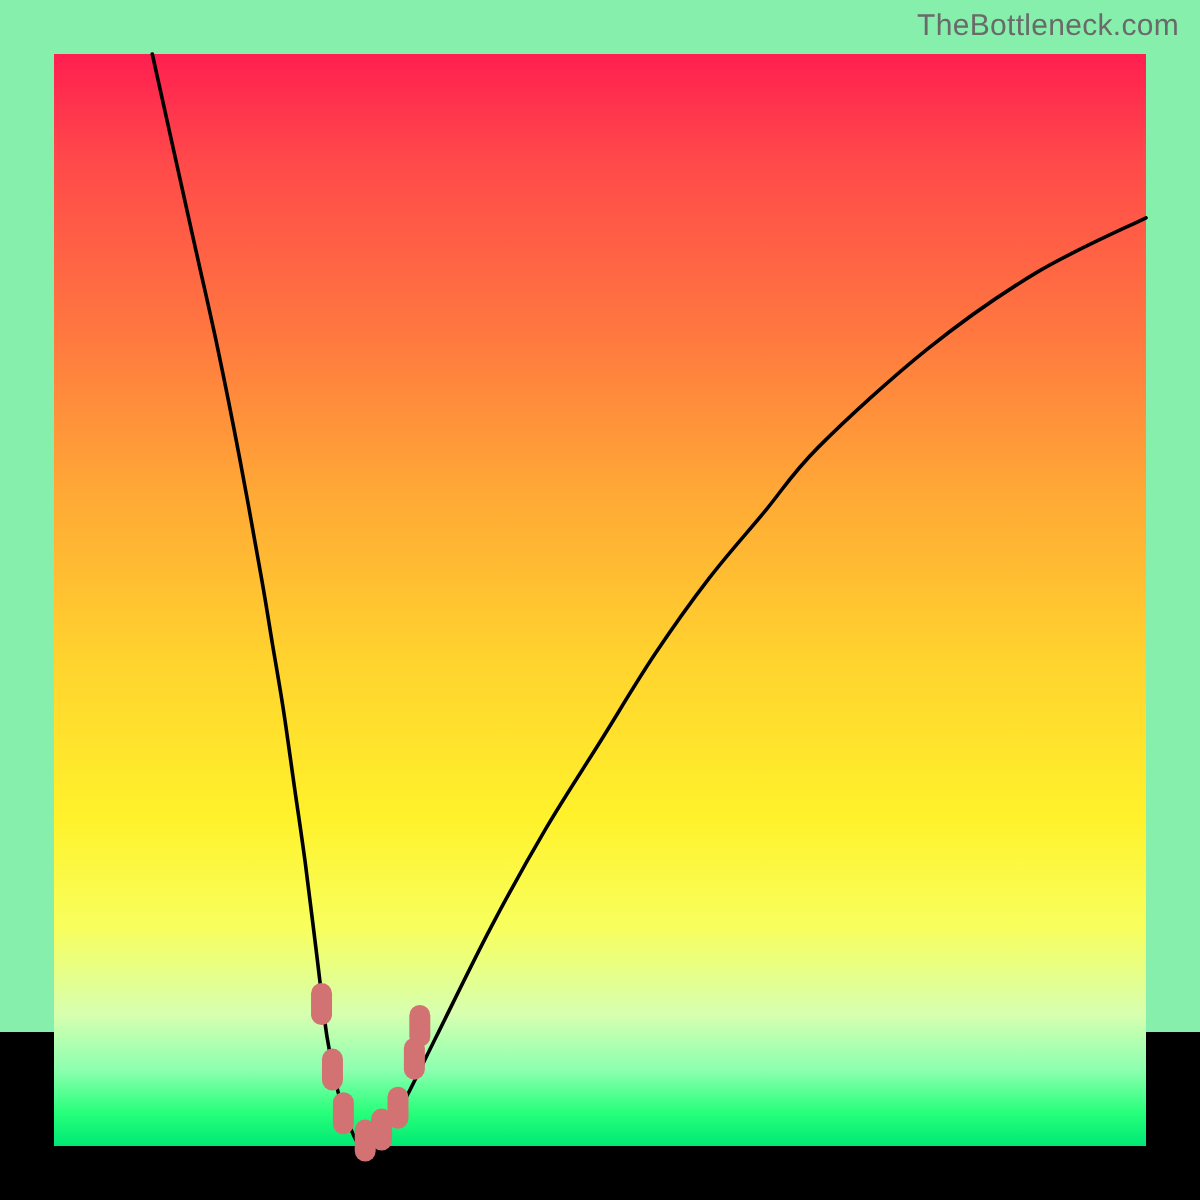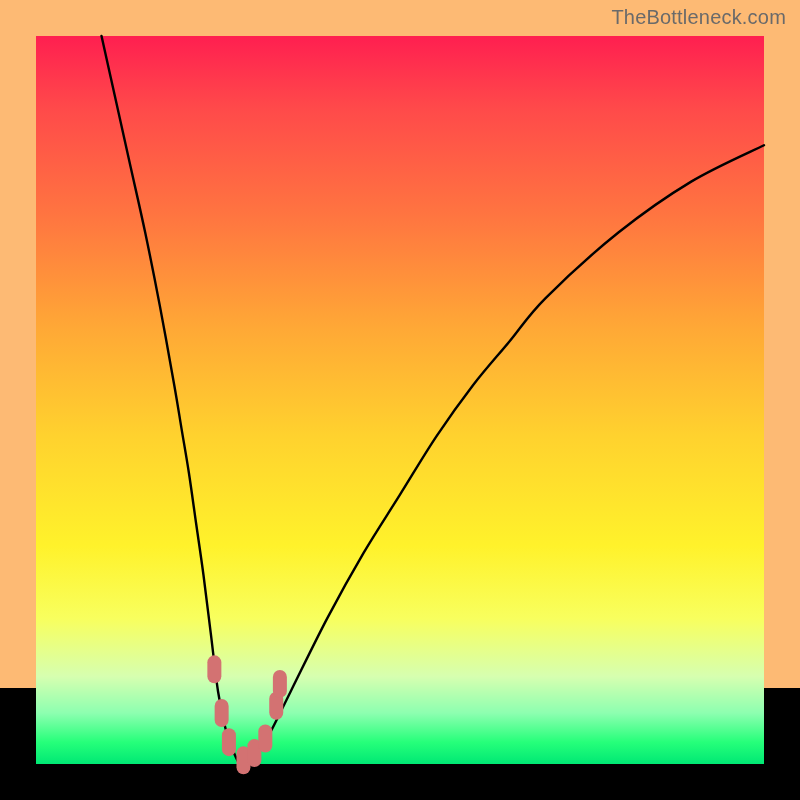--- a/index.html
+++ b/index.html
@@ -15,7 +15,7 @@
     position: relative;
     width: 800px;
     height: 688px;
-    background: #fdba74;
+    background: #86efac;
     text-align: center;
   }
   .plot-area {

